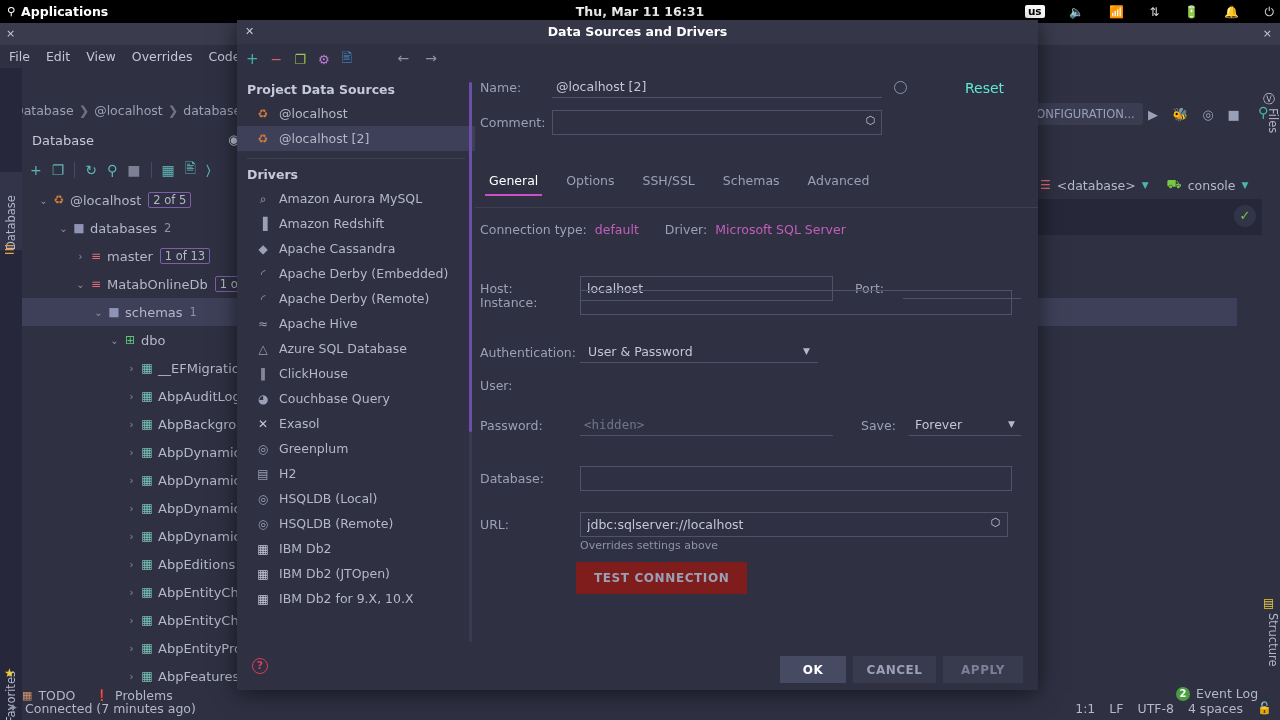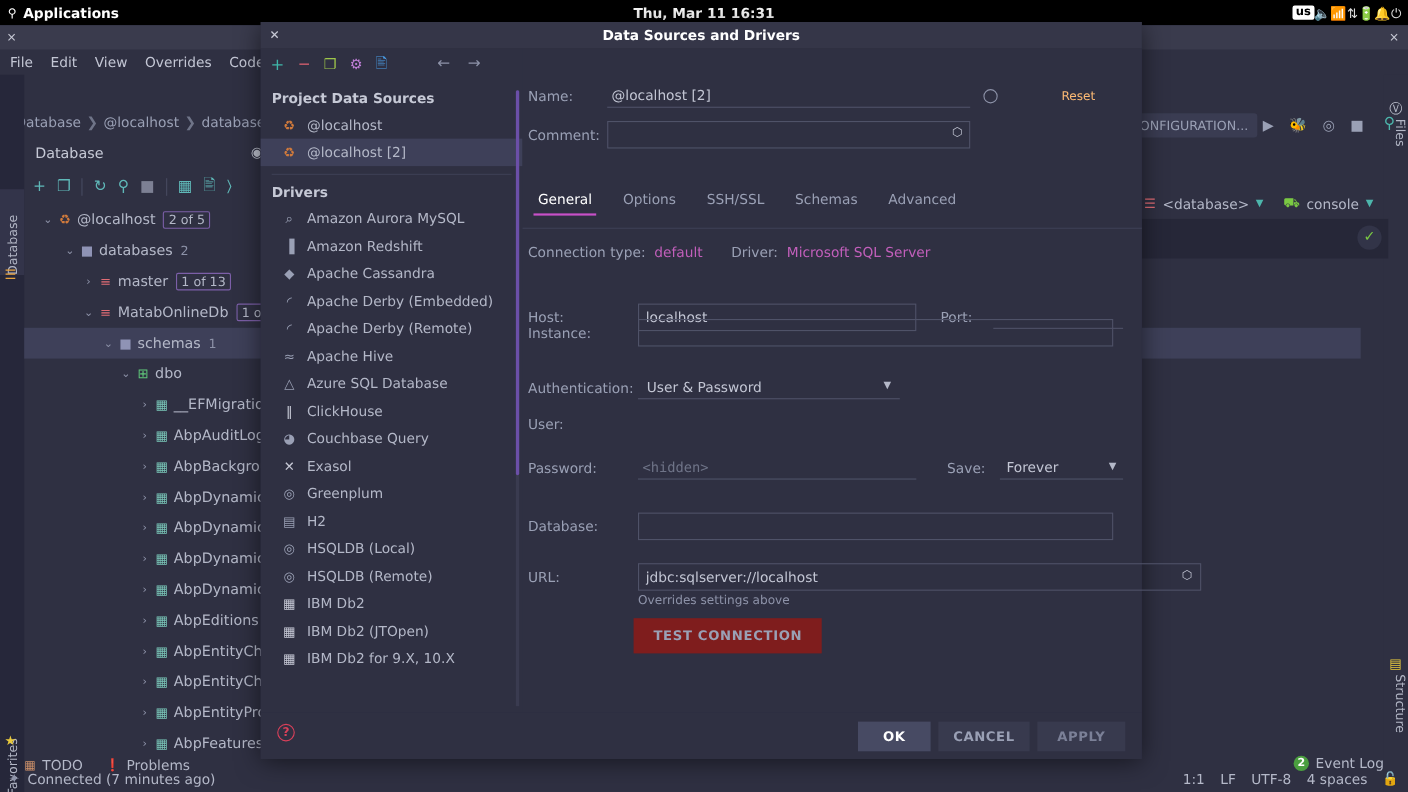--- a/index.html
+++ b/index.html
@@ -23,7 +23,7 @@
   }
   .osbar .left { display: flex; align-items: center; gap: 6px; padding-left: 7px; }
   .osbar .center { position: absolute; left: 0; right: 0; text-align: center; pointer-events: none; }
-  .osbar .right { position: absolute; right: 6px; display: flex; align-items: center; gap: 0; }
+  .osbar .right { position: absolute; right: 6px; display: flex; align-items: center; gap: 25px; }
   .kb-badge {
     background: #ffffff; color: #000000; border-radius: 2px;
     font-size: 10.5px; font-weight: bold; padding: 1px 3px; line-height: 11px;

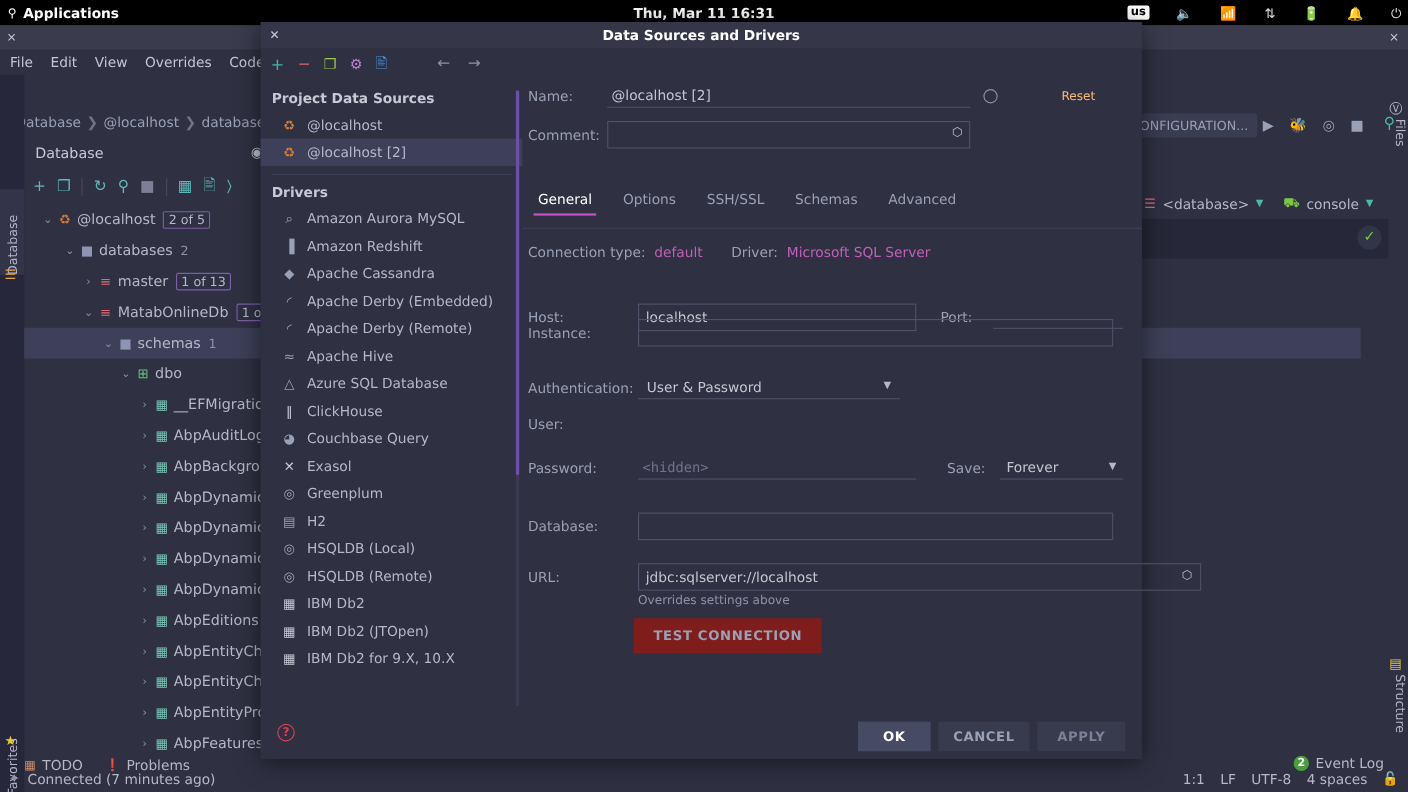--- a/index.html
+++ b/index.html
@@ -209,7 +209,7 @@
   }
   .box-input::placeholder { color: #6f7488; }
   .uline-input::placeholder { color: #6f7488; font-family: "DejaVu Sans Mono", monospace; }
-  .reset-link { color: #fdba74; font-size: 11px; cursor: pointer; }
+  .reset-link { color: #5eead4; font-size: 14px; cursor: pointer; }
   .circle-ind { width: 13px; height: 13px; border: 1px solid #8d92a8; border-radius: 50%; }
 
   .tabs { position: absolute; top: 122px; left: 0; width: 563px; height: 30px; display: flex; align-items: flex-end; gap: 0; }

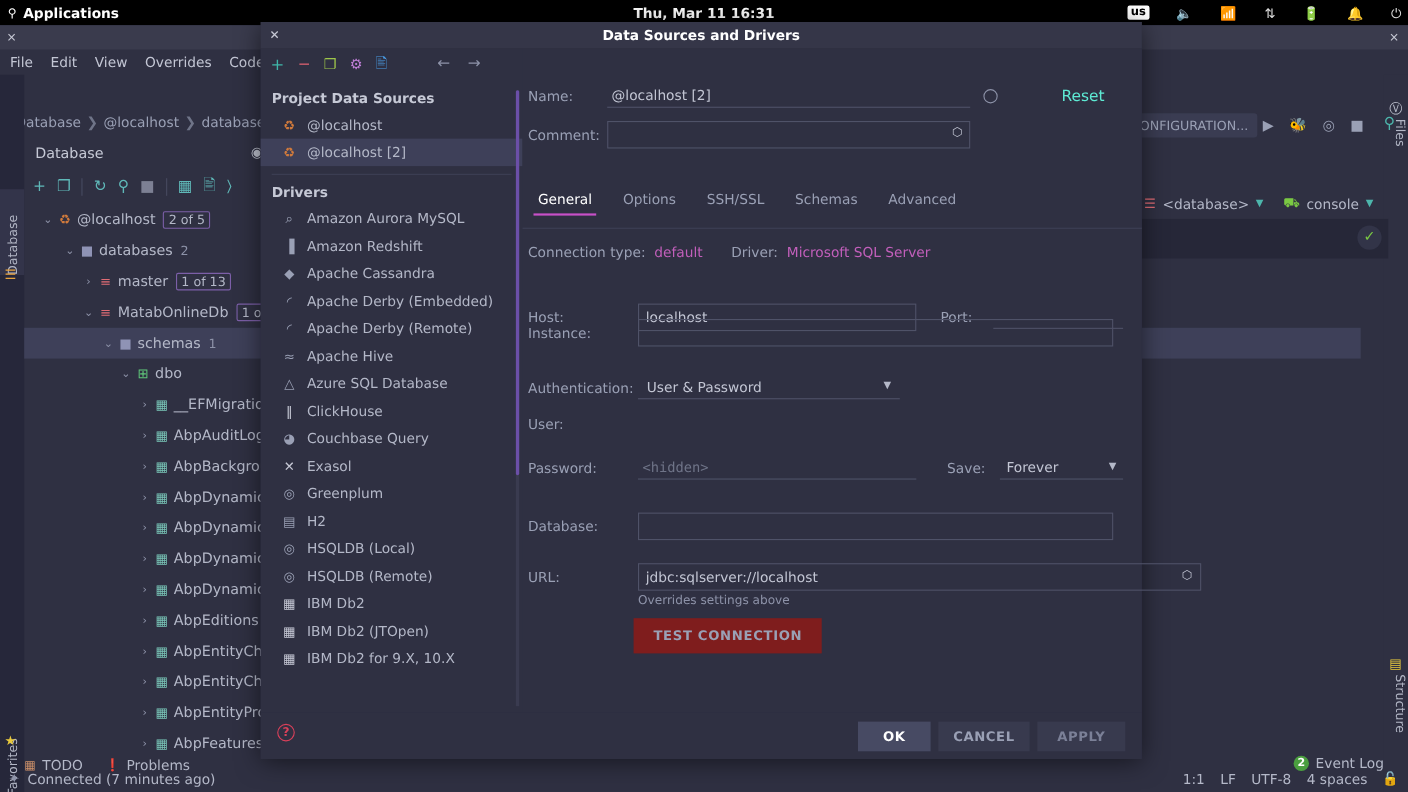--- a/index.html
+++ b/index.html
@@ -691,7 +691,7 @@
         <div class="row" style="top:468px;left:5px;">
           <span class="flabel" style="width:100px;">URL:</span>
           <span style="position:relative;display:inline-block;">
-            <input class="box-input" style="width: 512px;" value="jdbc:sqlserver://localhost">
+            <input class="box-input" style="width: 428px;" value="jdbc:sqlserver://localhost">
             <span class="expand-ico" style="position:absolute;right:8px;top:4px;">⬡</span>
           </span>
         </div>

